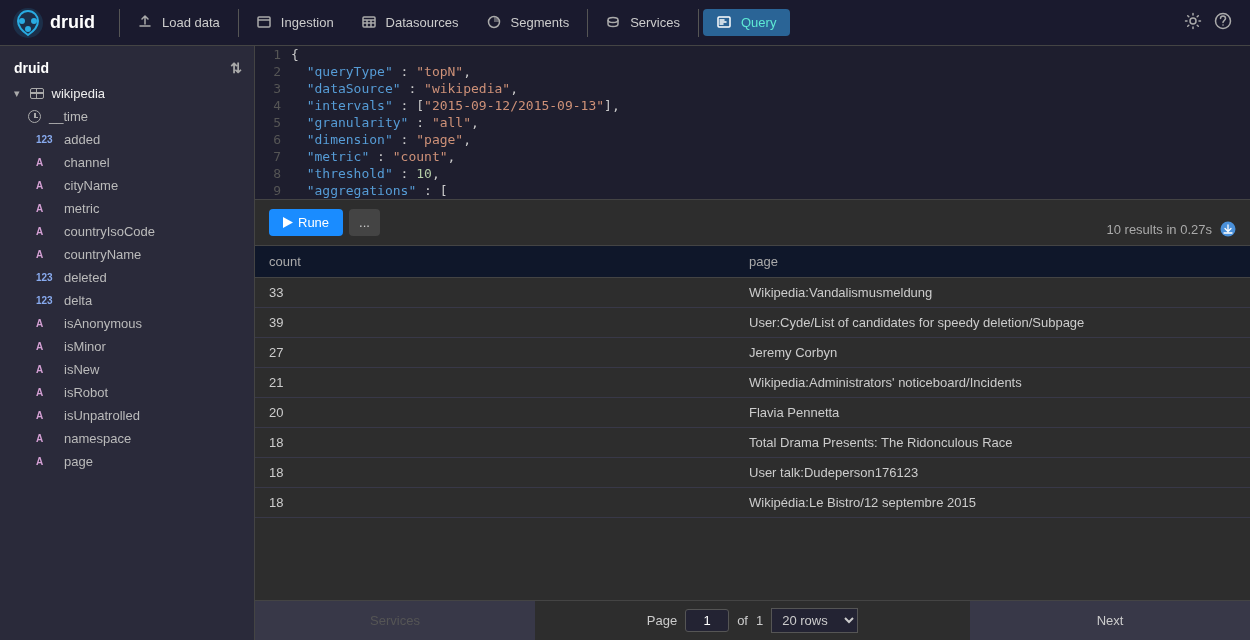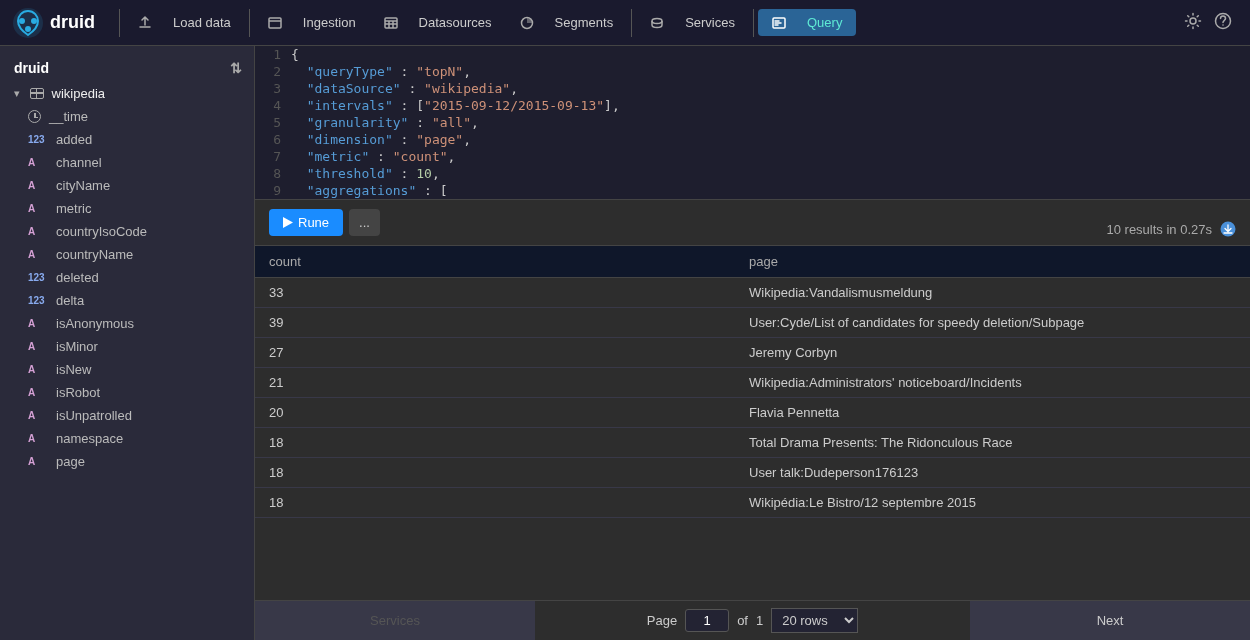--- a/index.html
+++ b/index.html
@@ -16,7 +16,7 @@
     .logo-text { color: #fff; font-size: 18px; font-weight: 600; }
     .nav-divider { width: 1px; background: #555; height: 28px; margin: 0 4px; }
     .nav-item {
-      display: flex; align-items: flex-end; gap: 21px;
+      display: flex; align-items: flex-start; gap: 10px;
       padding: 6px 14px; color: #ccc; cursor: pointer;
       border-radius: 4px; font-size: 13px;
     }

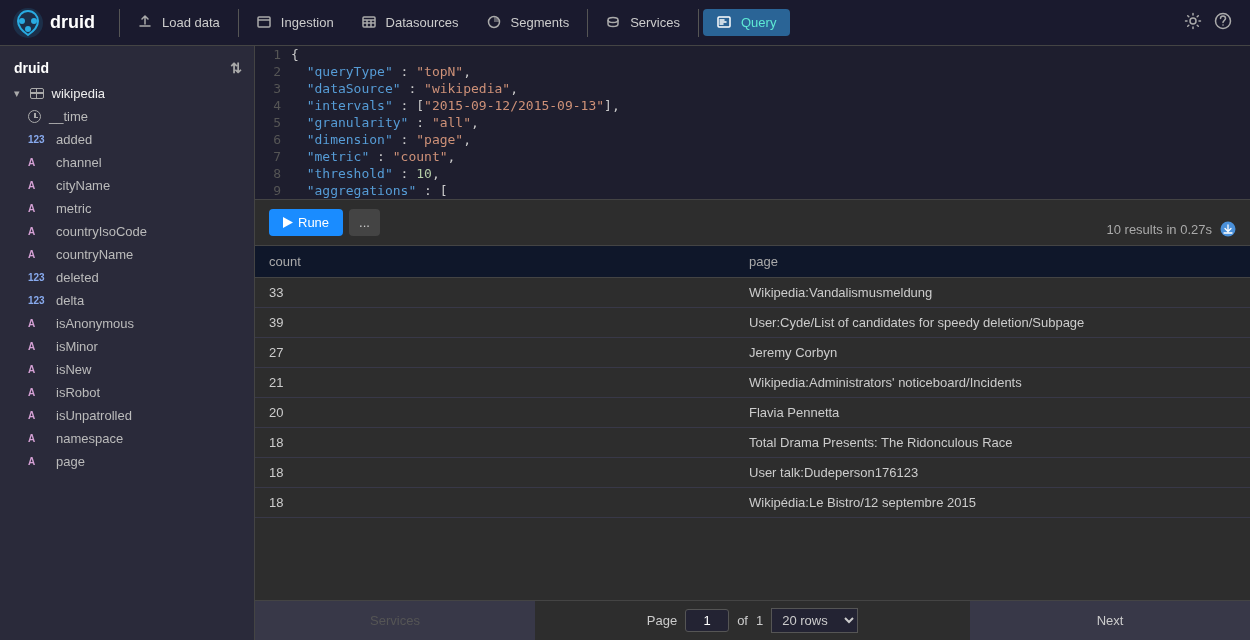--- a/index.html
+++ b/index.html
@@ -52,7 +52,7 @@
     .icon-clock { display: inline-block; width: 13px; height: 13px; border: 1.5px solid #aaa; border-radius: 50%; position: relative; }
     .icon-clock::before { content: ''; position: absolute; left: 5px; top: 2px; width: 1.5px; height: 5px; background: #aaa; }
     .icon-clock::after { content: ''; position: absolute; left: 5px; top: 5.5px; width: 4px; height: 1.5px; background: #aaa; }
-    .type-badge { font-size: 10px; color: #888; font-weight: 700; min-width: 20px; }
+    .type-badge { font-size: 10px; color: #888; font-weight: 700; min-width: 20px; margin-left: 8px; }
     .type-badge.abc { color: #d4a0d4; }
     .type-badge.num { color: #88aaee; }
 

